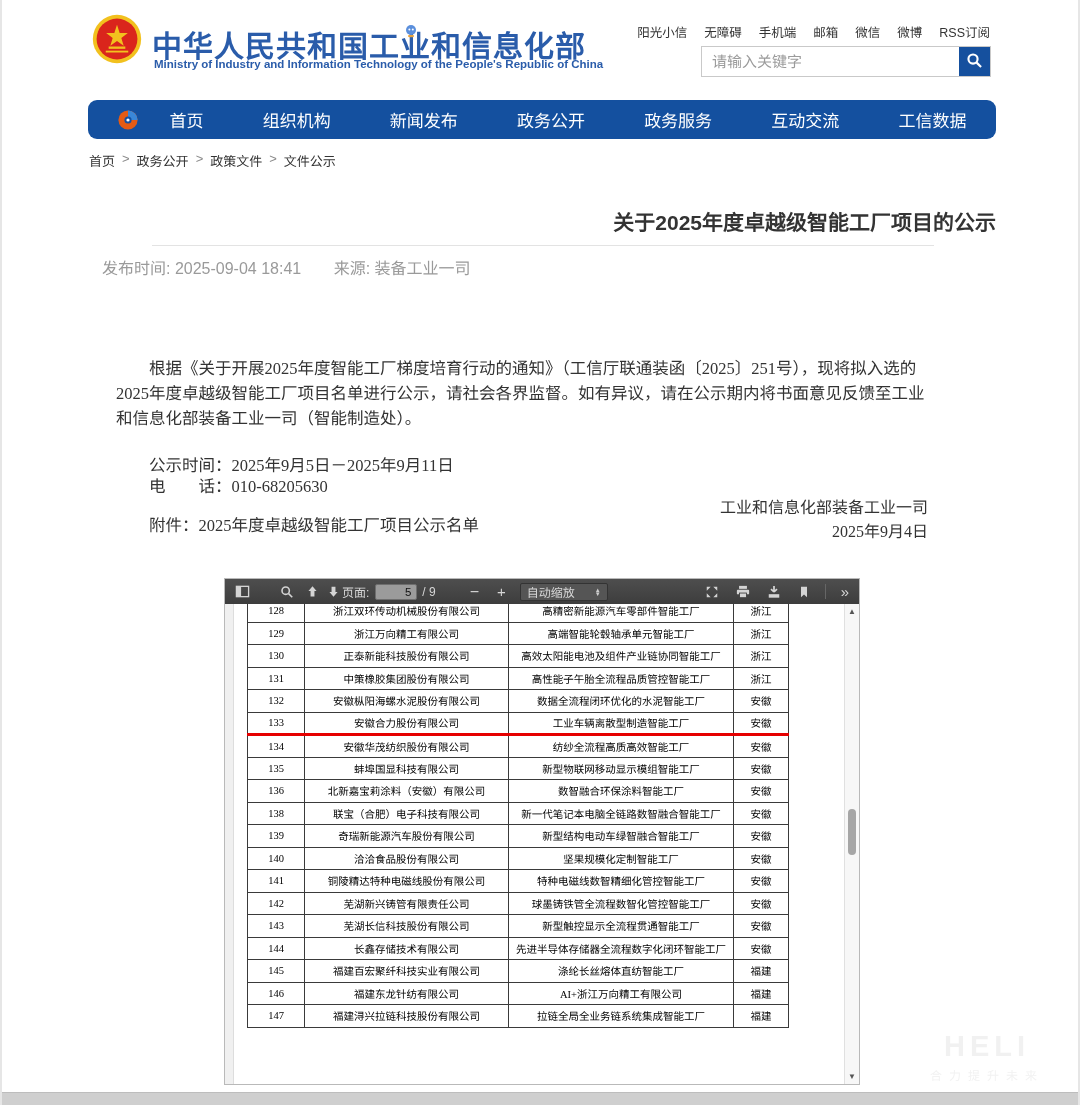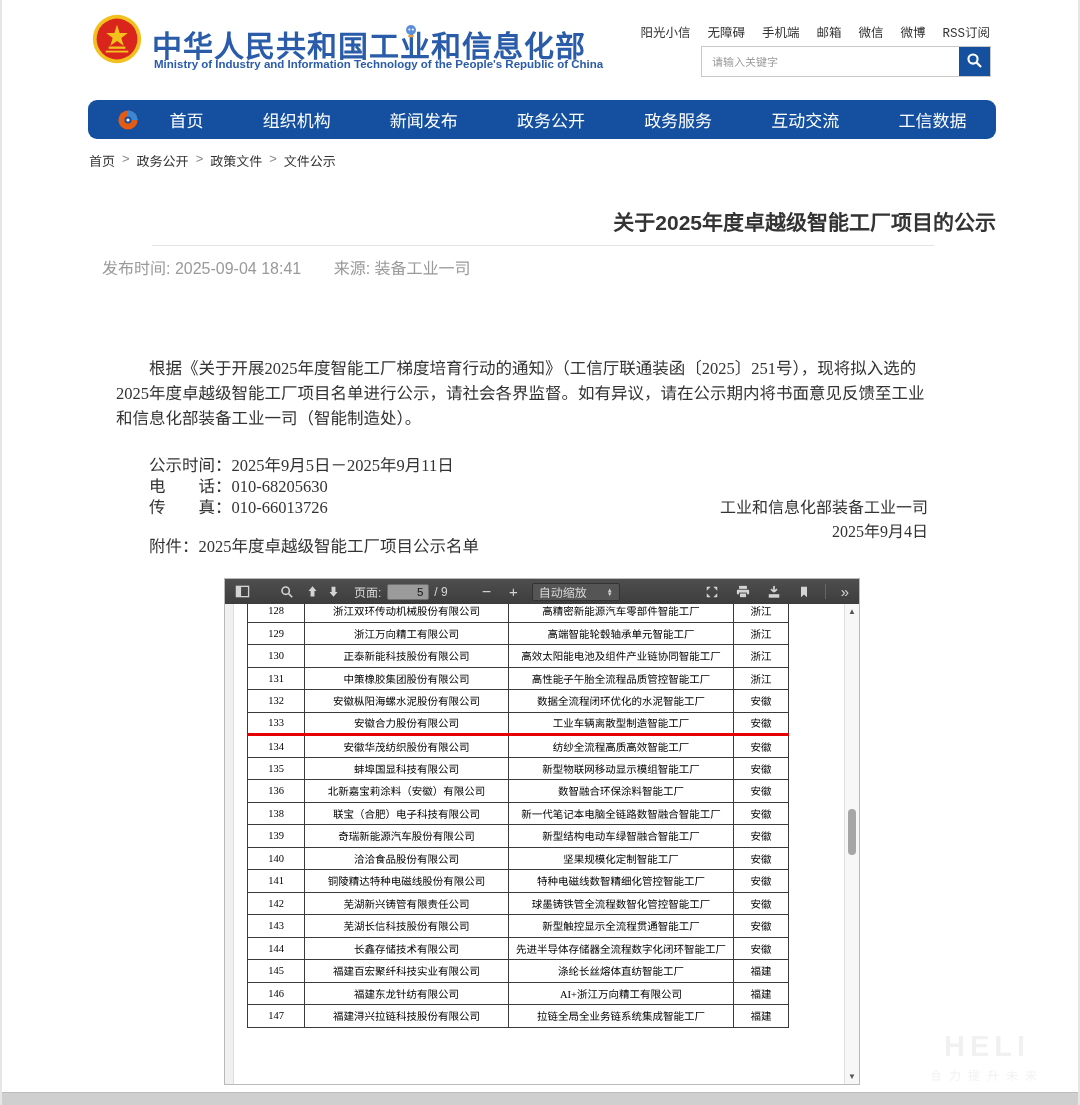--- a/index.html
+++ b/index.html
@@ -16,7 +16,7 @@
                    color:#2a5caa; white-space:nowrap; }
   .top-links { position:absolute; top:22px; right:88px; display:flex; align-items:center; gap:17px;
                font-size:12.5px; color:#333; }
-  .top-links li { cursor:pointer; display:flex; align-items:center; gap:4px;font-family:Liberation Mono, monospace; }
+  .top-links li { cursor:pointer; display:flex; align-items:center; gap:4px; }
   .assistant-ic { width:14px; height:14px; display:inline-block; margin-right:-12px; }
   .search-box { position:absolute; top:46px; right:87px; width:290px; height:31px;
                 display:flex; border:1px solid #c9c9c9; }

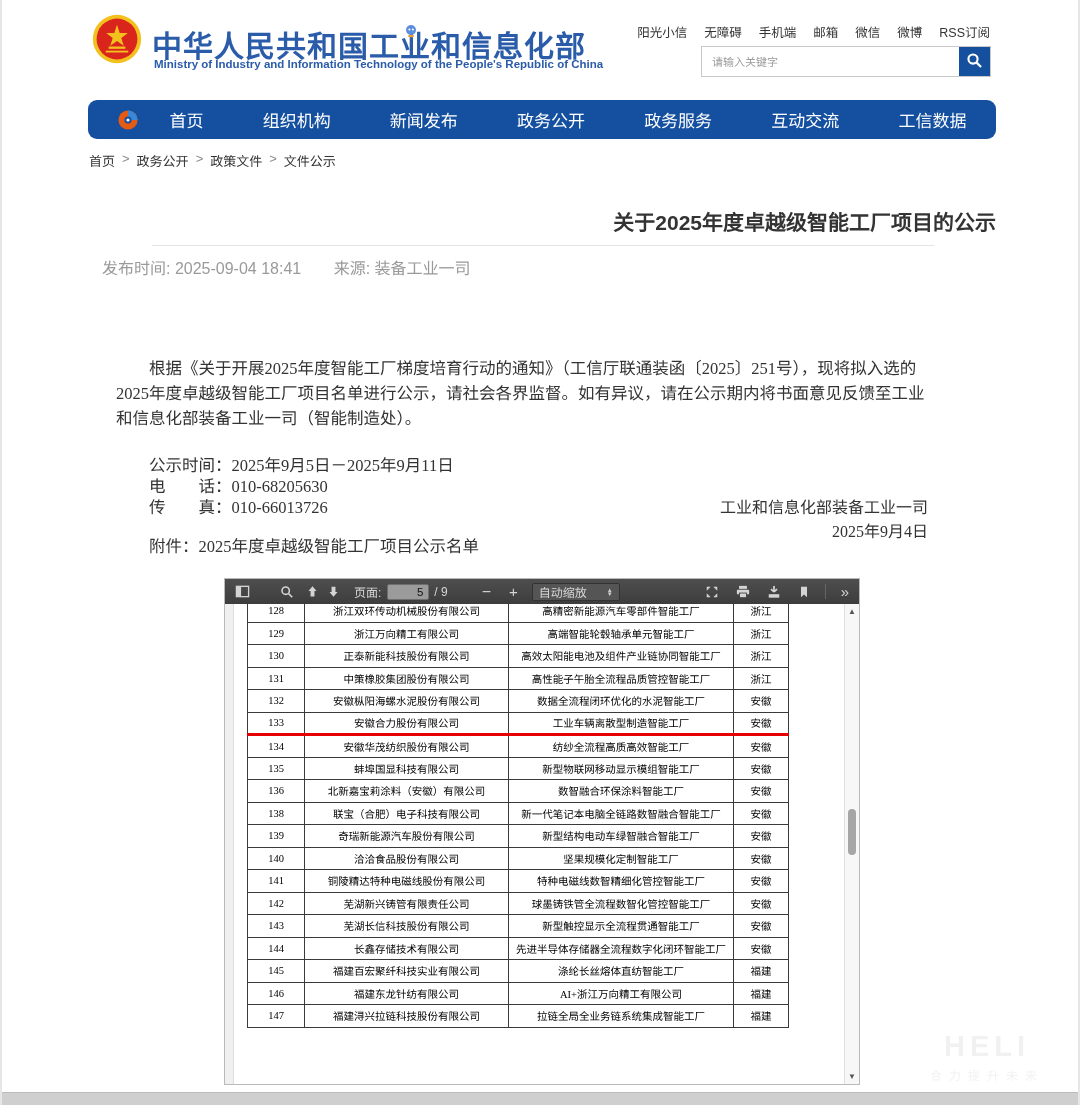--- a/index.html
+++ b/index.html
@@ -20,7 +20,7 @@
   .assistant-ic { width:14px; height:14px; display:inline-block; margin-right:-12px; }
   .search-box { position:absolute; top:46px; right:87px; width:290px; height:31px;
                 display:flex; border:1px solid #c9c9c9; }
-  .search-box input { flex:1; border:0; outline:none; padding:0 10px; font-size:11px; color:#333; }
+  .search-box input { flex:1; border:0; outline:none; padding:0 10px; font-size:15px; color:#333; }
   .search-box input::placeholder { color:#9b9b9b; }
   .search-btn { width:31px; height:29px; background:#15509e; border:0; display:flex;
                 align-items:center; justify-content:center; cursor:pointer; }

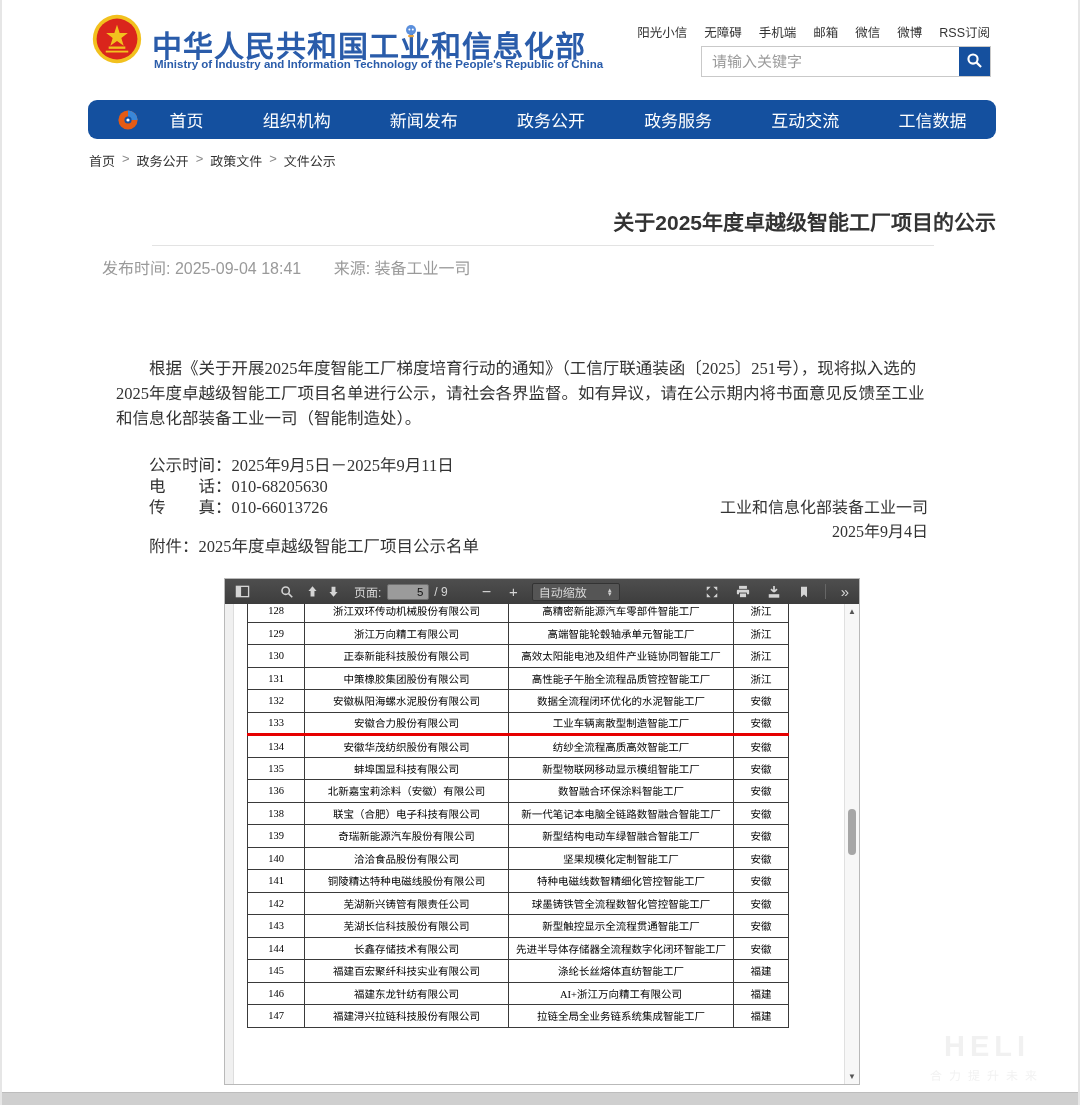--- a/index.html
+++ b/index.html
@@ -214,7 +214,6 @@
   <p class="para">根据《关于开展2025年度智能工厂梯度培育行动的通知》（工信厅联通装函〔2025〕251号），现将拟入选的2025年度卓越级智能工厂项目名单进行公示，请社会各界监督。如有异议，请在公示期内将书面意见反馈至工业和信息化部装备工业一司（智能制造处）。</p>
   <p class="contact mt">公示时间：2025年9月5日－2025年9月11日</p>
   <p class="contact">电　　话：010-68205630</p>
-  <p class="contact">传　　真：010-66013726</p>
   <p class="contact mt2"><span>附件：</span><span>2025年度卓越级智能工厂项目公示名单</span></p>
 </div>
 

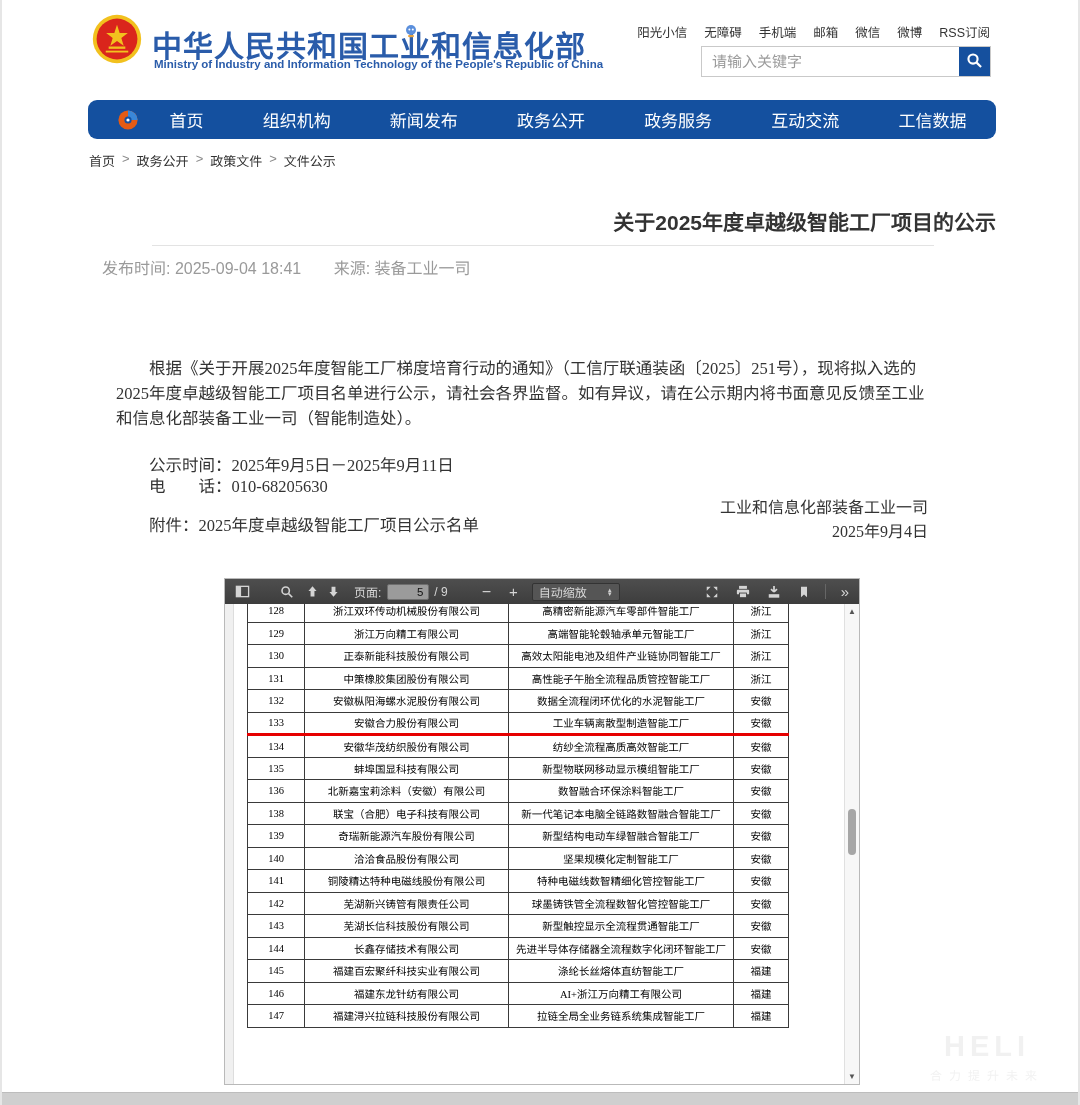--- a/index.html
+++ b/index.html
@@ -254,7 +254,7 @@
           </svg>
       </span>
     </button>
-    <span style="margin-left:12px;">页面:</span>
+    <span style="margin-left:0;">页面:</span>
     <input class="page-input" value="5" style="">
     <span>/ 9</span>
 

